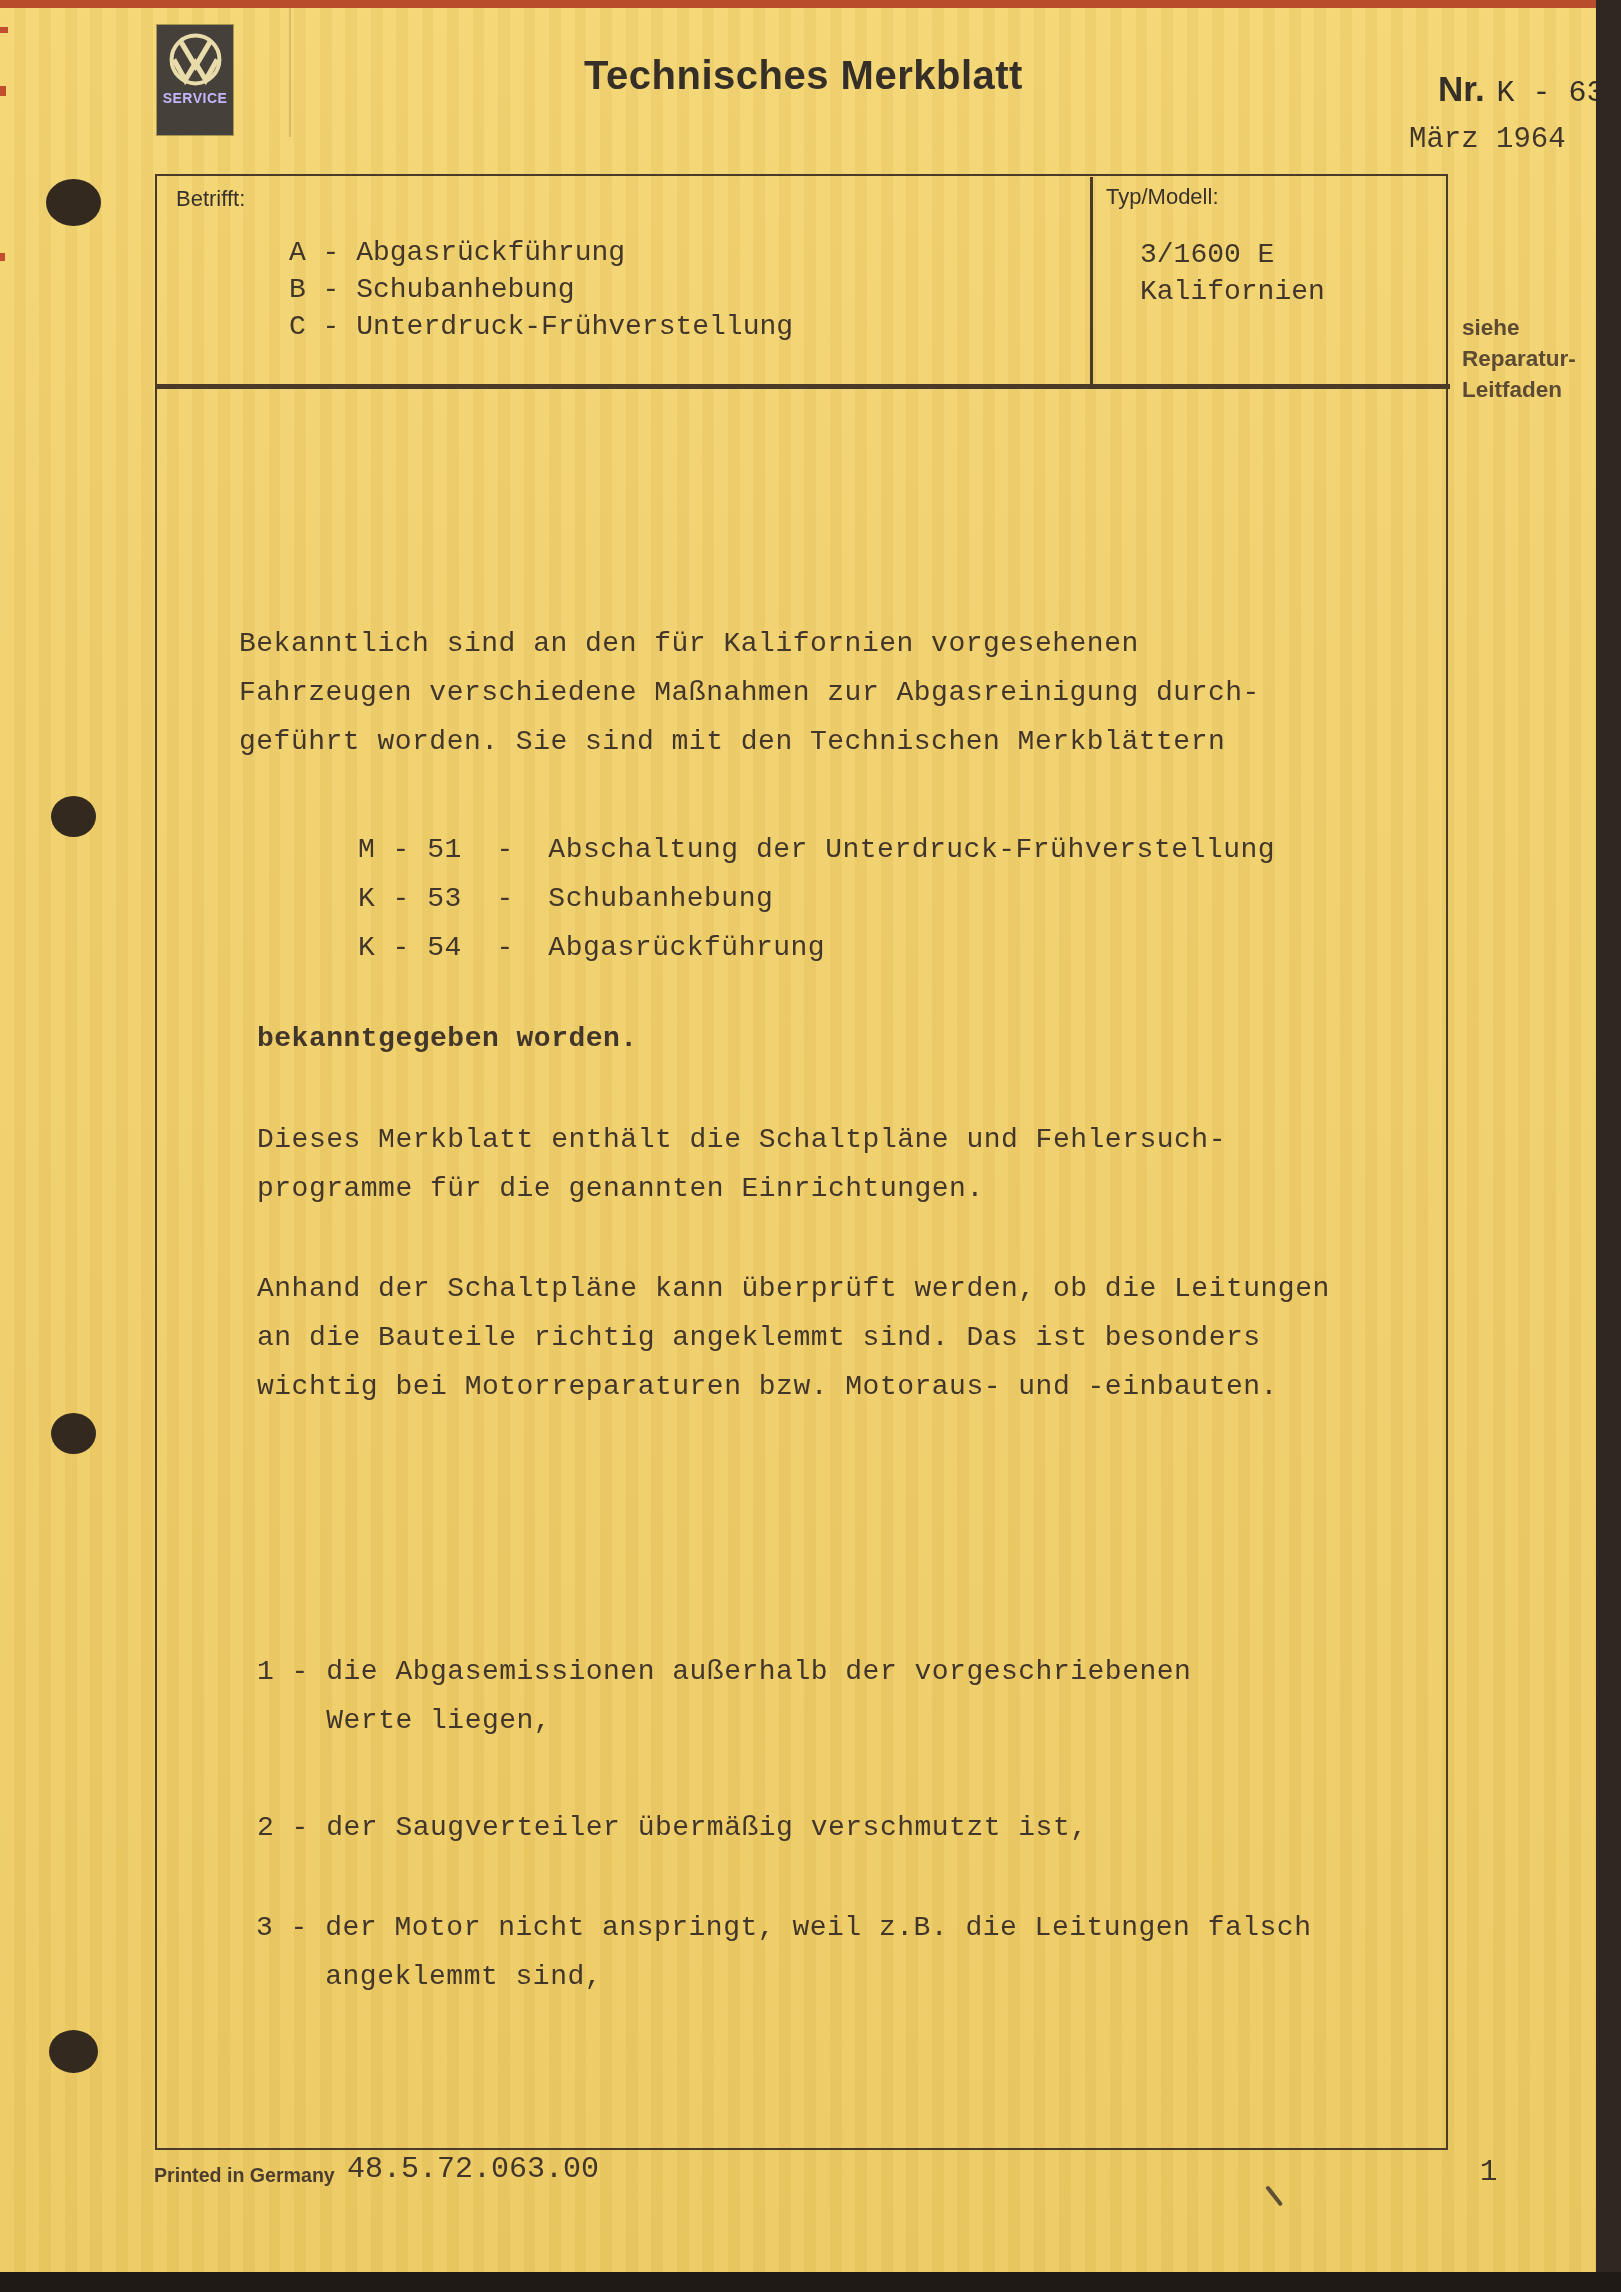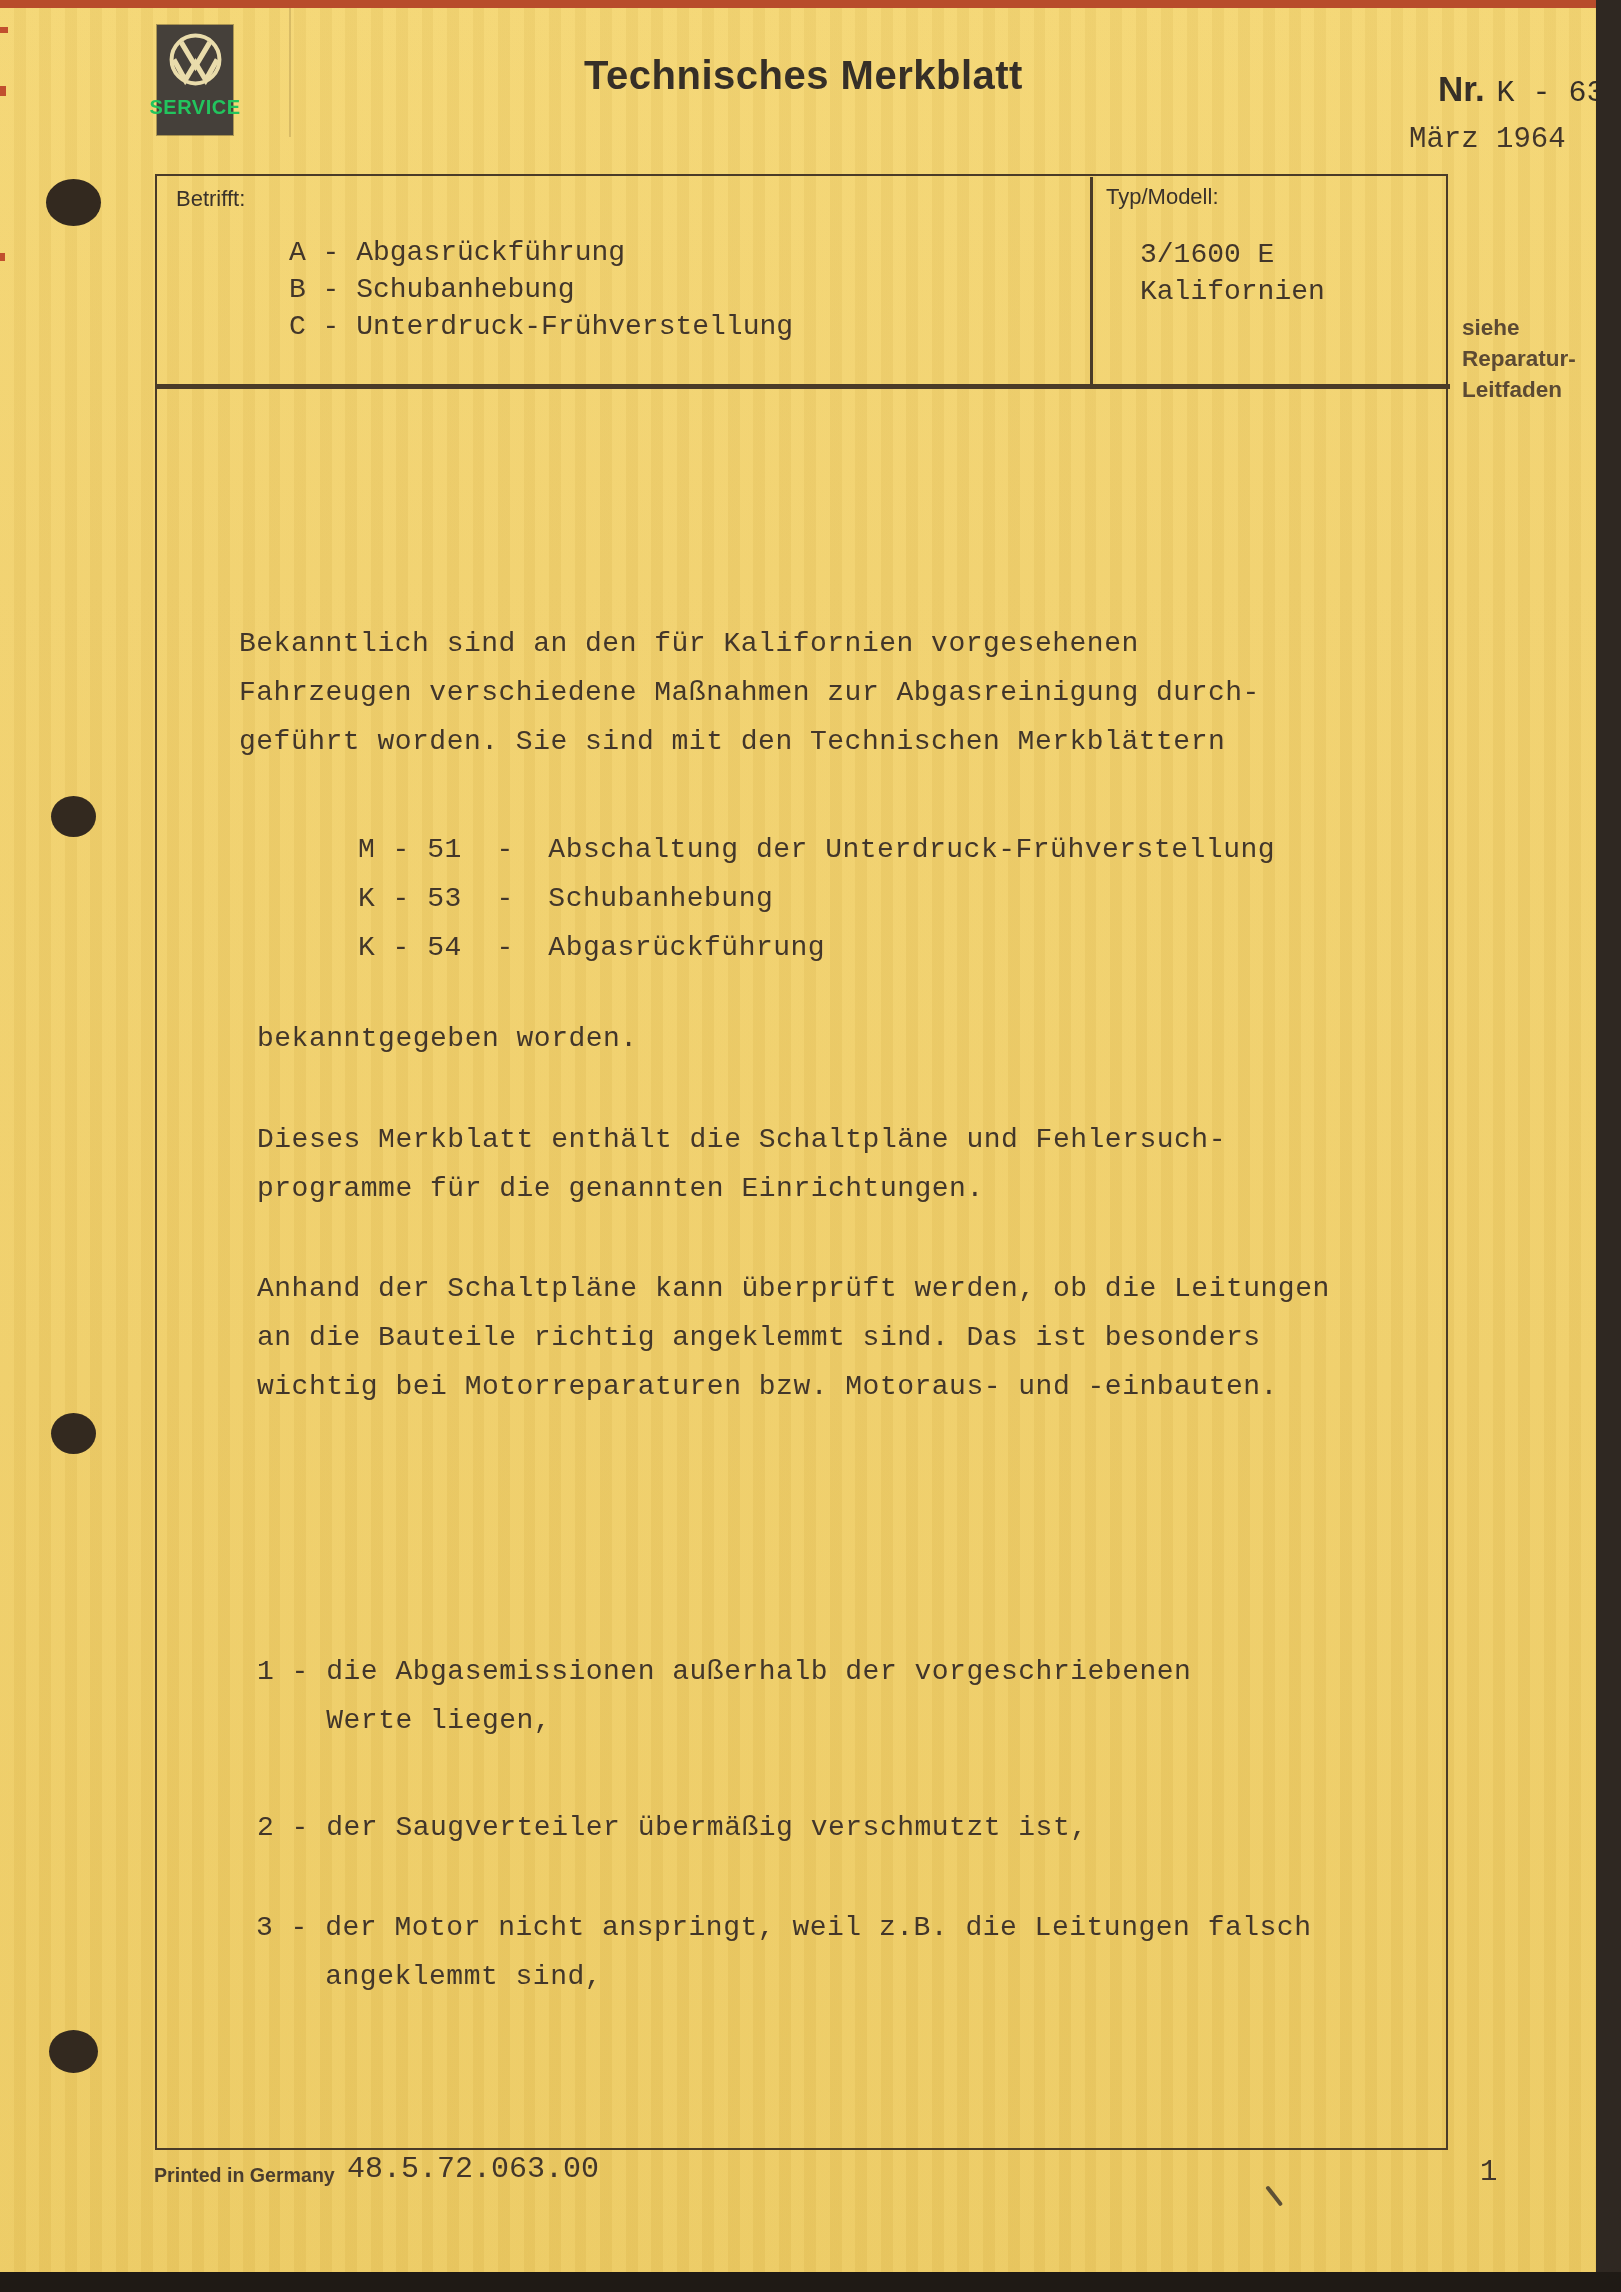--- a/index.html
+++ b/index.html
@@ -26,7 +26,7 @@
   .logo-box{position:absolute;left:157px;top:24.5px;width:76px;height:110px;background:#45403a;
     box-shadow:0 0 0 1px rgba(60,50,30,.4);display:flex;flex-direction:column;align-items:center;}
   .logo-box svg{margin-top:6.9px;}
-  .logo-service{color:#22c55e;font-weight:bold;font-size:20px;letter-spacing:0.5px;margin-top:8px;}
+  .logo-service{color:#c4b5fd;font-weight:bold;font-size:14px;letter-spacing:0.5px;margin-top:2px;}
   
   .title{position:absolute;left:490px;top:53px;width:627px;text-align:center;
     font-size:40px;font-weight:bold;color:#362f27;letter-spacing:0.5px;}

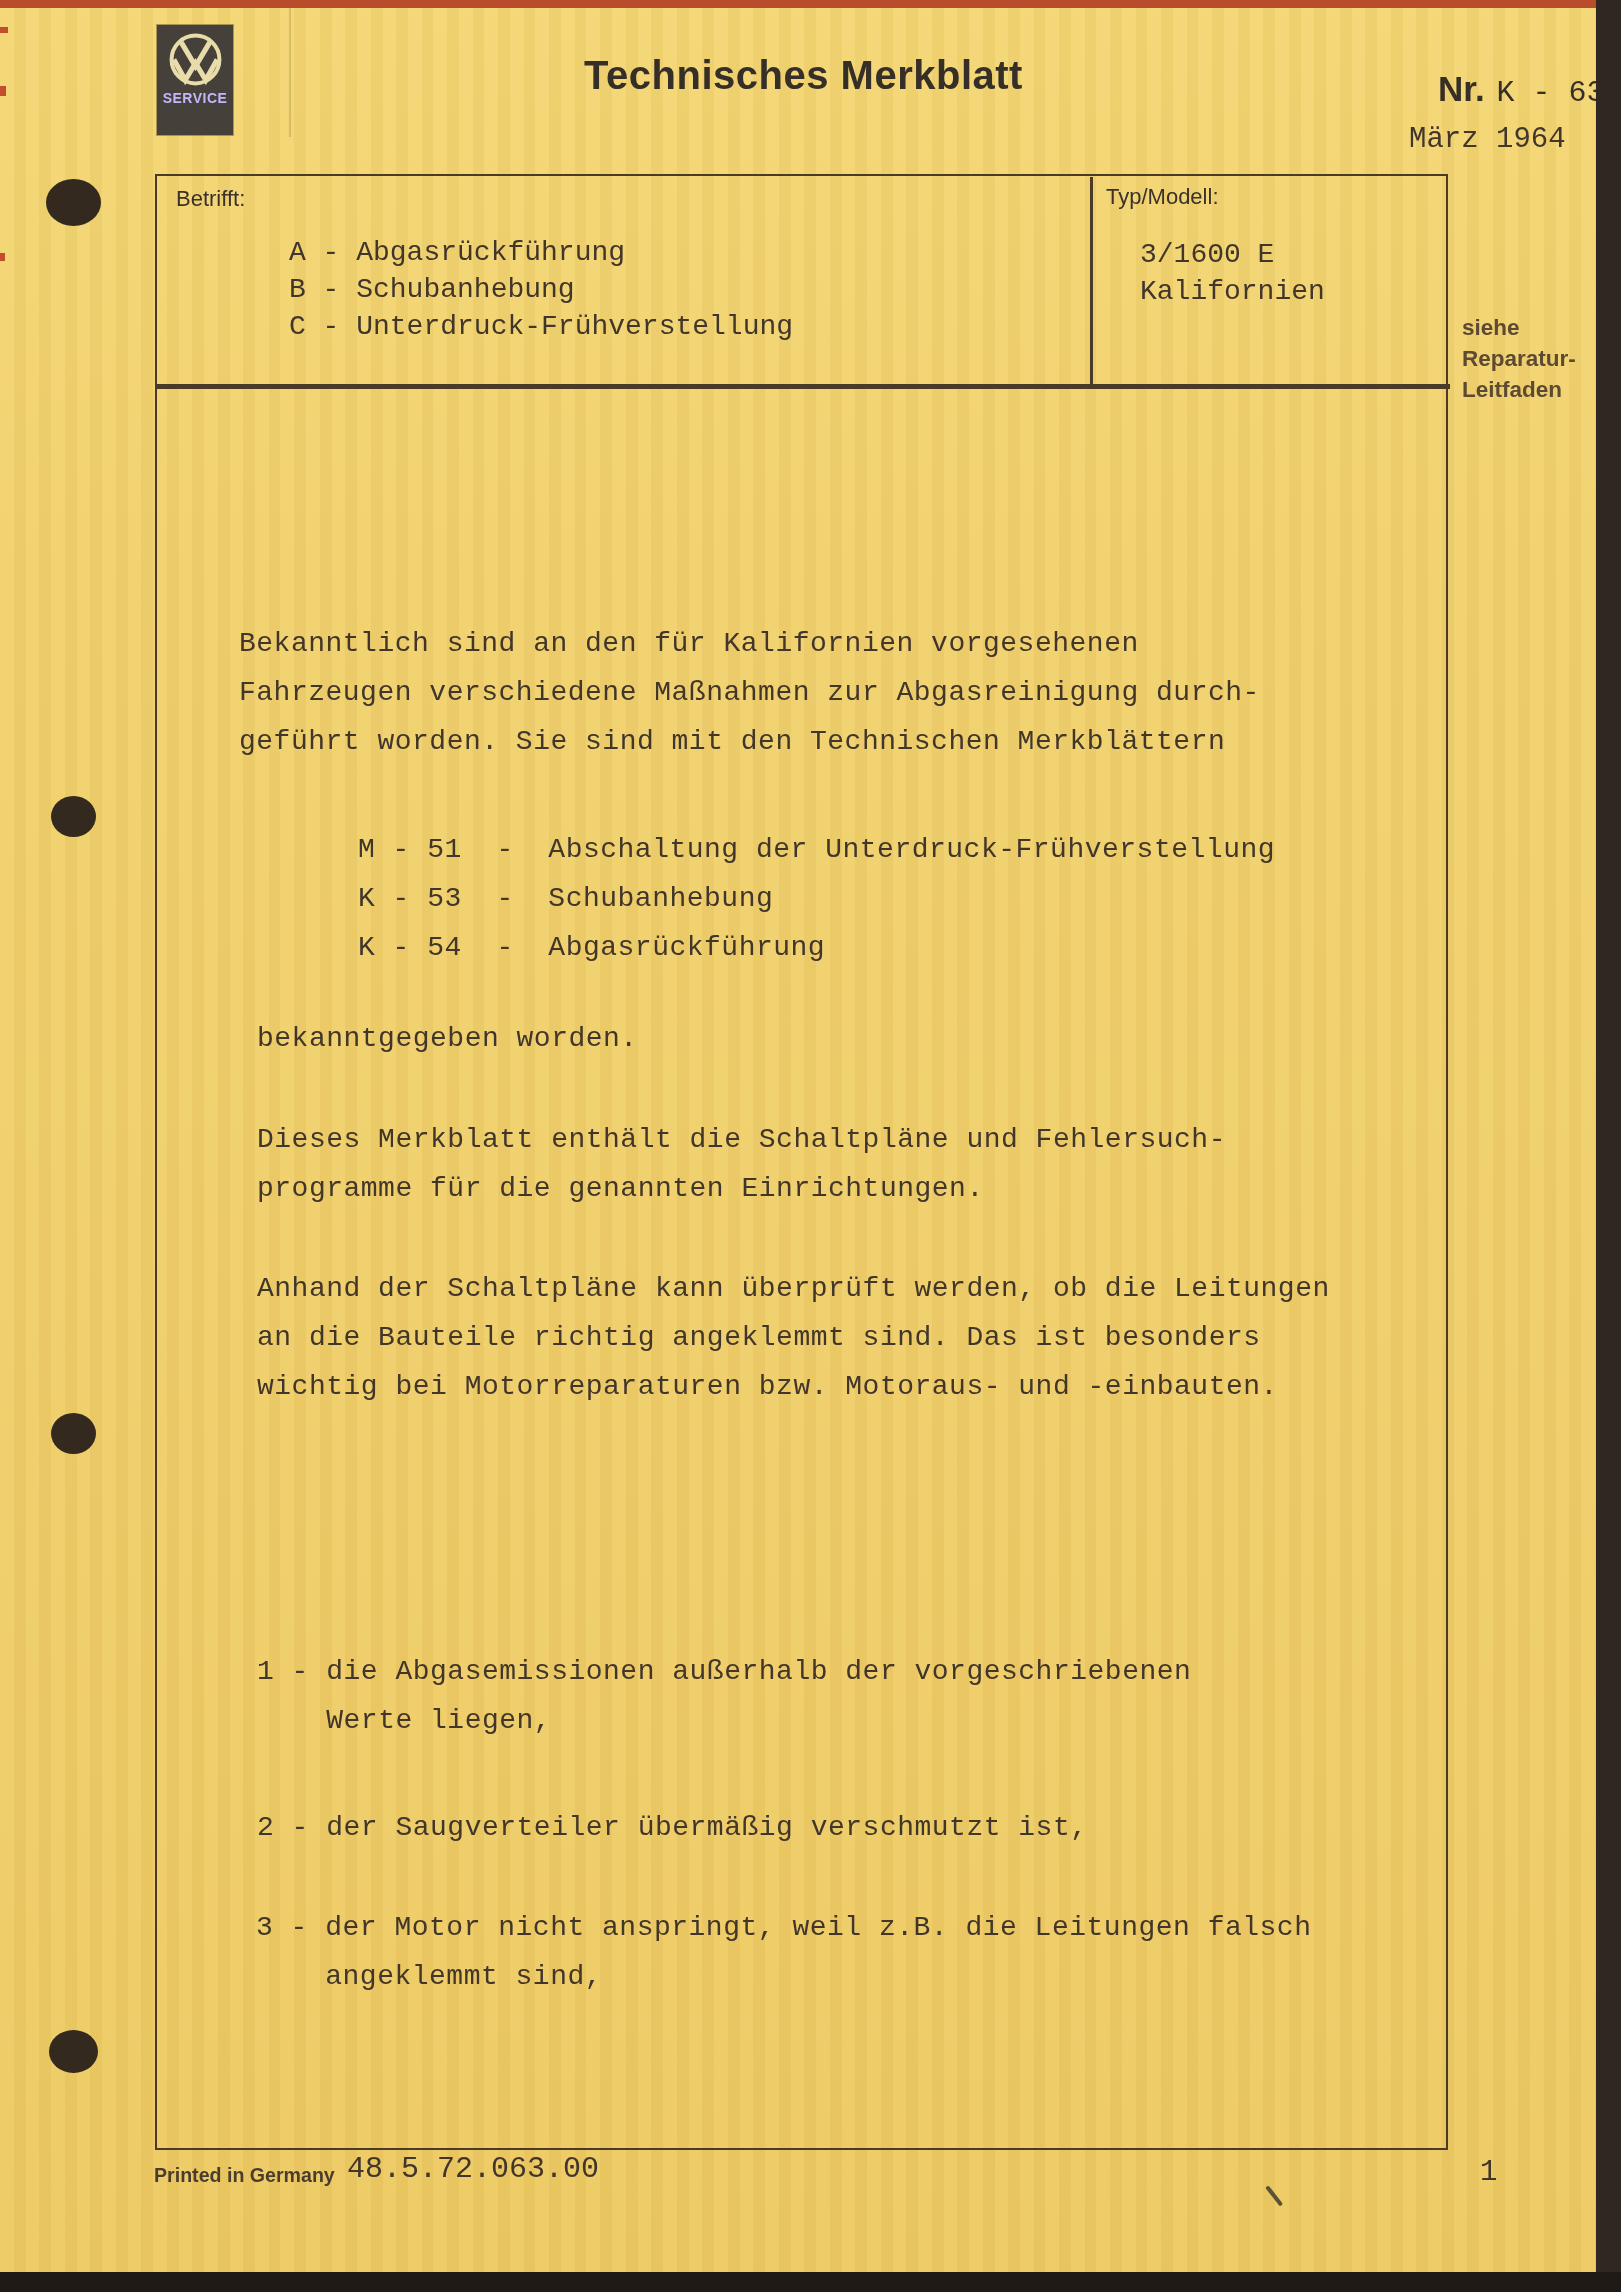--- a/index.html
+++ b/index.html
@@ -49,7 +49,7 @@
   .body-txt{font-size:28px;line-height:49px;letter-spacing:0.5px;}
   .p1{position:absolute;left:239px;top:619px;}
   .list{position:absolute;left:358px;top:825px;}
-  .p2{position:absolute;left:257px;top:1014px;}
+  .p2{position:absolute;left:257px;top:1014px;font-weight:bold;}
   .p3{position:absolute;left:257px;top:1115px;}
   .p4{position:absolute;left:257px;top:1264px;}
   .p5{position:absolute;left:257px;top:1458px;}

